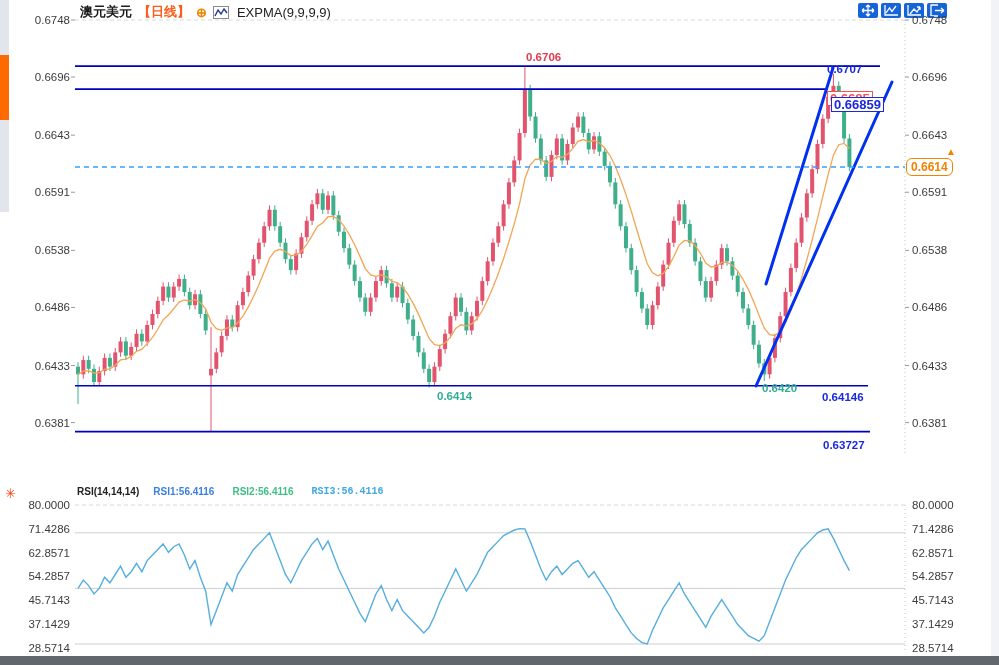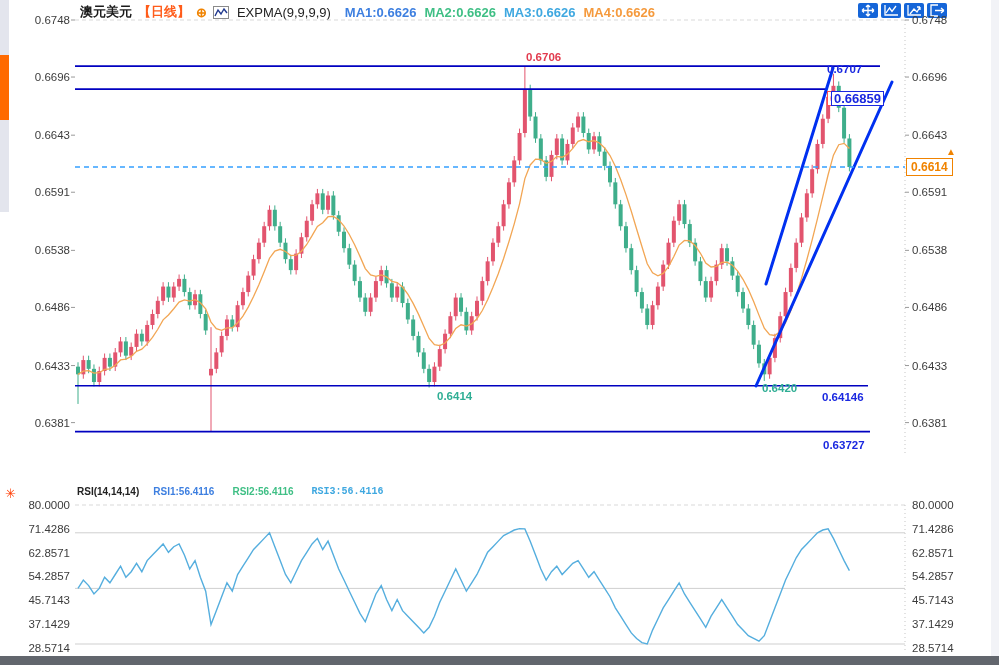--- a/index.html
+++ b/index.html
@@ -55,12 +55,6 @@
       </svg>
     </span>
     <span class="ind">EXPMA(9,9,9,9)</span>
-    <span id="ma-values" style="display:flex;">
-        <span class="ma" style="color: rgb(61, 127, 224);">MA1:0.6626</span>
-        <span class="ma" style="color: rgb(63, 191, 133);">MA2:0.6626</span>
-        <span class="ma" style="color: rgb(63, 168, 224);">MA3:0.6626</span>
-        <span class="ma" style="color: rgb(245, 154, 61);">MA4:0.6626</span>
-      </span>
   </div>
 
   <div class="toolbar" id="toolbar">

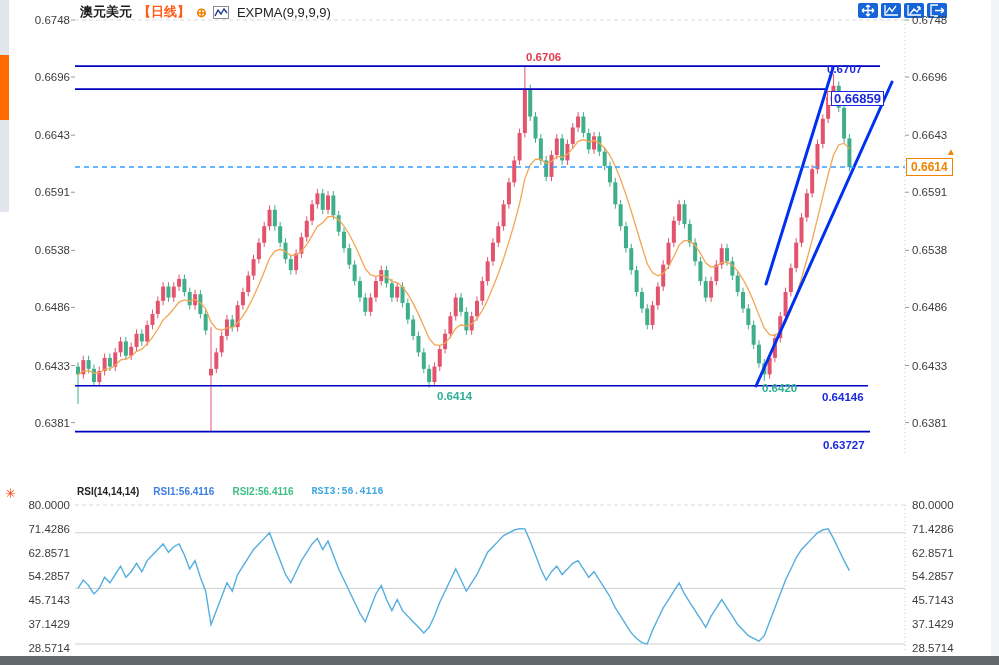--- a/index.html
+++ b/index.html
@@ -444,7 +444,7 @@
       <div class="ann" style="left: 526px; top: 51px; color: rgb(226, 59, 78);">0.6706</div>
       <div class="ann" style="left: 827px; top: 63px; color: rgb(26, 40, 224);">0.6707</div>
       <div class="ann annbox" style="left: 827px; top: 77px; color: rgb(255, 77, 77); border-color: rgb(255, 77, 77);">0.6685</div>
-      <div class="ann annbox" style="left: 831px; top: 77px; color: rgb(26, 40, 224); border-color: rgb(26, 40, 224);">0.66859</div>
+      <div class="ann annbox" style="left: 831px; top: 83px; color: rgb(26, 40, 224); border-color: rgb(26, 40, 224);">0.66859</div>
       <div class="ann" style="left: 437px; top: 390px; color: rgb(47, 174, 148);">0.6414</div>
       <div class="ann" style="left: 762px; top: 382px; color: rgb(47, 174, 148);">0.6420</div>
       <div class="ann" style="left: 822px; top: 391px; color: rgb(26, 40, 224);">0.64146</div>

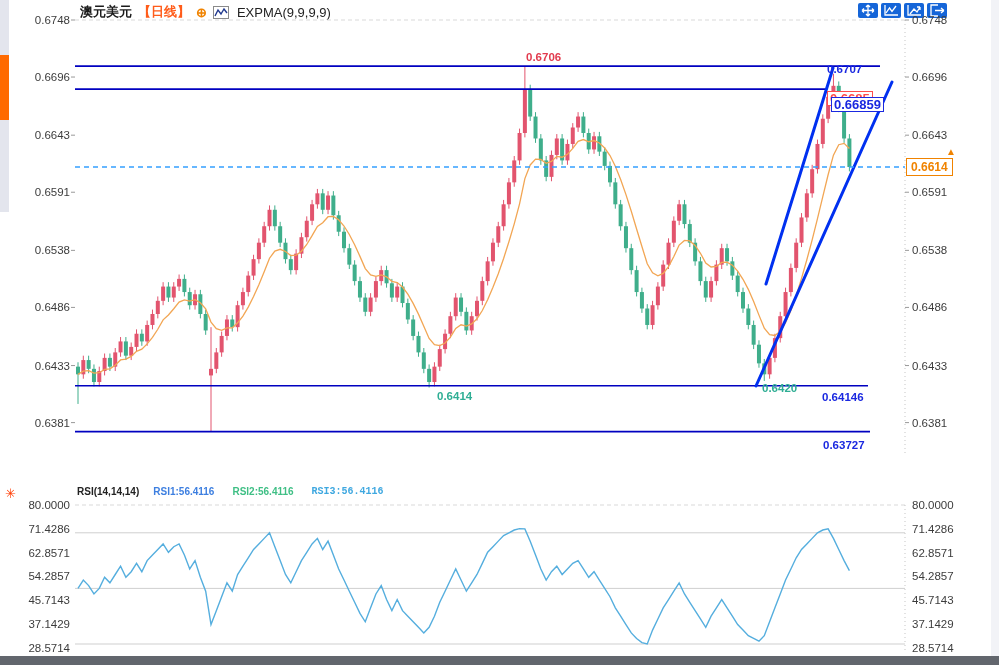--- a/index.html
+++ b/index.html
@@ -461,7 +461,7 @@
       </span>
   </div>
 
-  <div class="pricebox" id="pricebox" style="left: 906px; top: 157.998px;">0.6614</div>
+  <div class="pricebox" id="pricebox" style="left: 906px; top: 157.998px; border-radius: 6px;">0.6614</div>
   <div class="uparrow" id="pricearrow" style="left: 946px; top: 145.998px;">▲</div>
 
 

